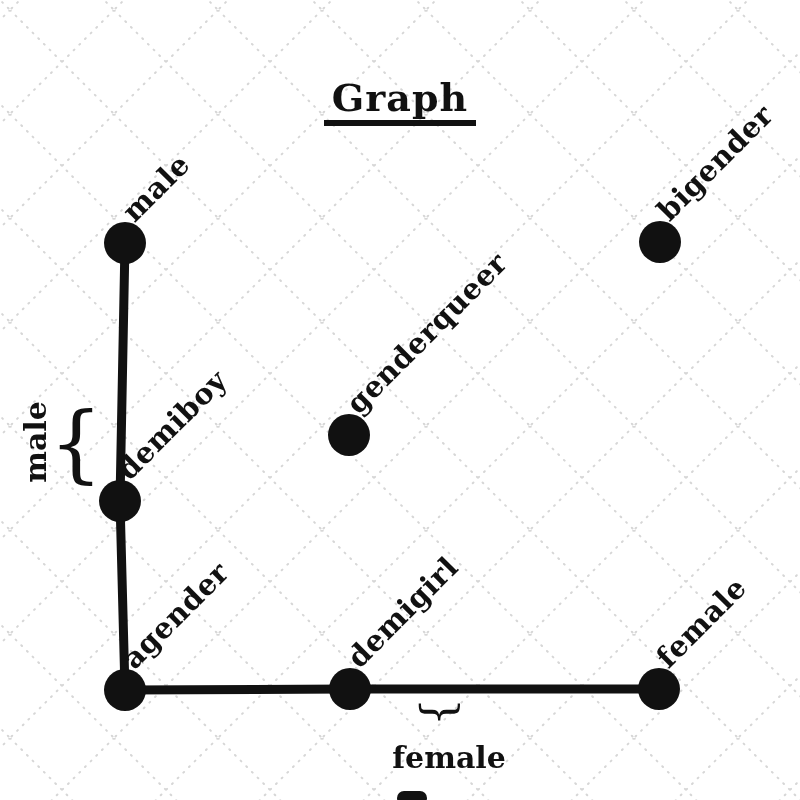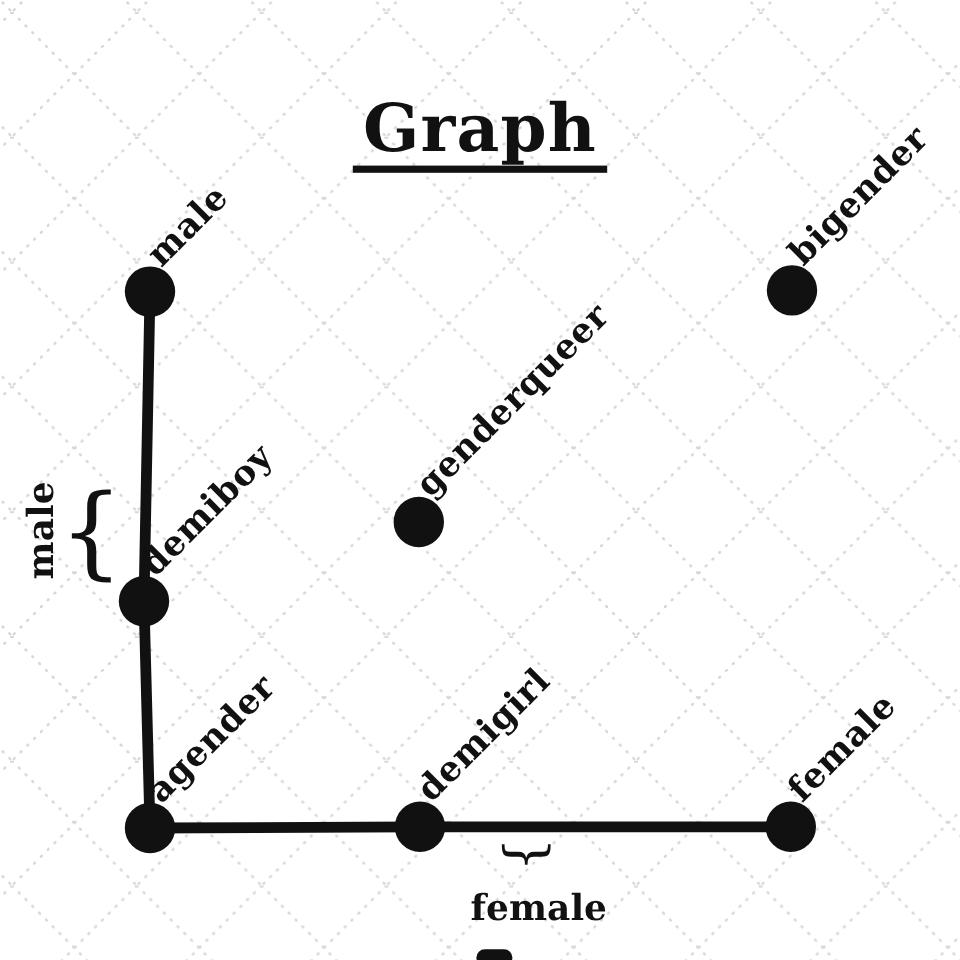--- a/index.html
+++ b/index.html
@@ -34,7 +34,7 @@
   }
   .title-wrap span {
     display: inline-block;
-    font-size: 55px;
+    font-size: 38px;
     font-weight: 700;
     color: #111111;
     letter-spacing: 1px;

